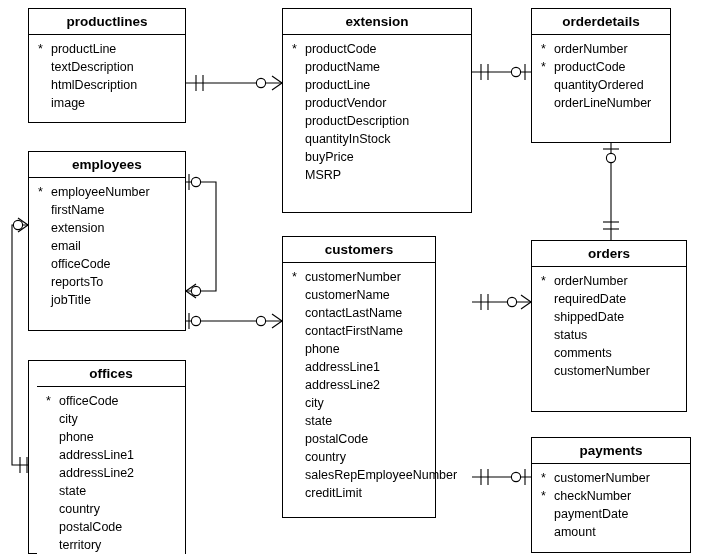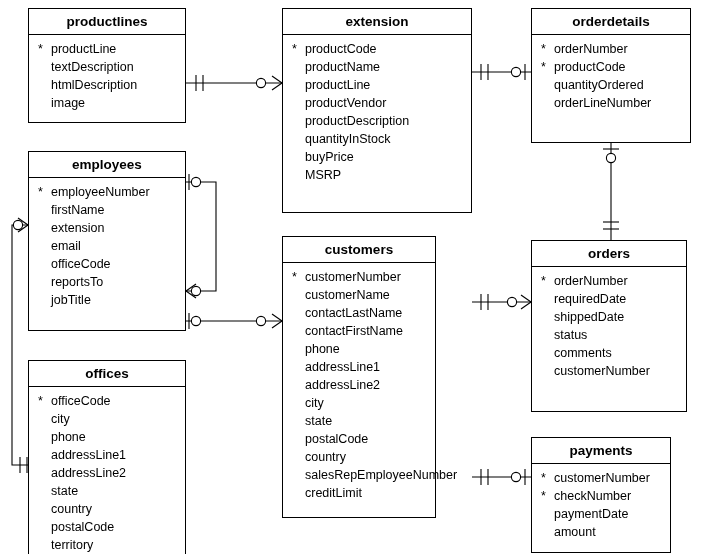--- a/index.html
+++ b/index.html
@@ -164,7 +164,7 @@
           <div class="attr"><span>MSRP</span></div>
         </div>
       </div>
-      <div class="entity" style="left: 531px; top: 8px; width: 160px; height: 135px;">
+      <div class="entity" style="left: 531px; top: 8px; width: 140px; height: 135px;">
         <div class="entity-title">orderdetails</div>
         <div class="attr-list">
           <div class="attr"><span class="pk-star">*</span><span>orderNumber</span></div>

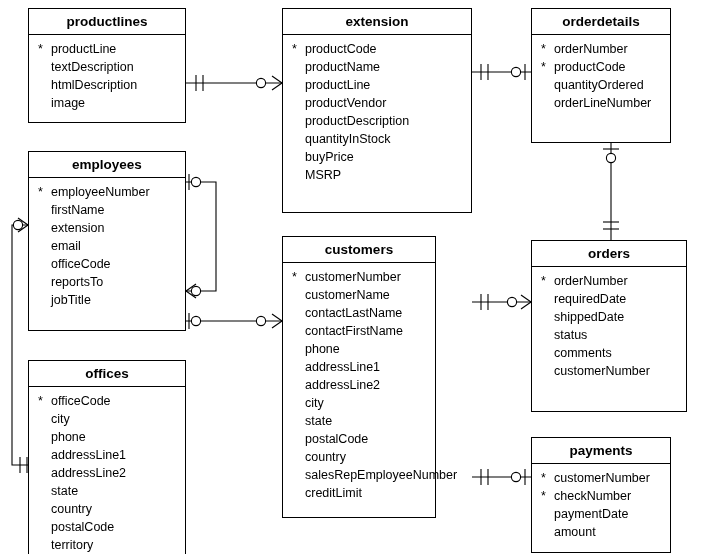--- a/index.html
+++ b/index.html
@@ -214,7 +214,7 @@
           <div class="attr"><span>customerNumber</span></div>
         </div>
       </div>
-      <div class="entity" style="left: 28px; top: 360px; width: 158px; height: 194px;">
+      <div class="entity" style="left: 28px; top: 360px; width: 158px; height: 194px; padding-left: 8px;">
         <div class="entity-title">offices</div>
         <div class="attr-list">
           <div class="attr"><span class="pk-star">*</span><span>officeCode</span></div>

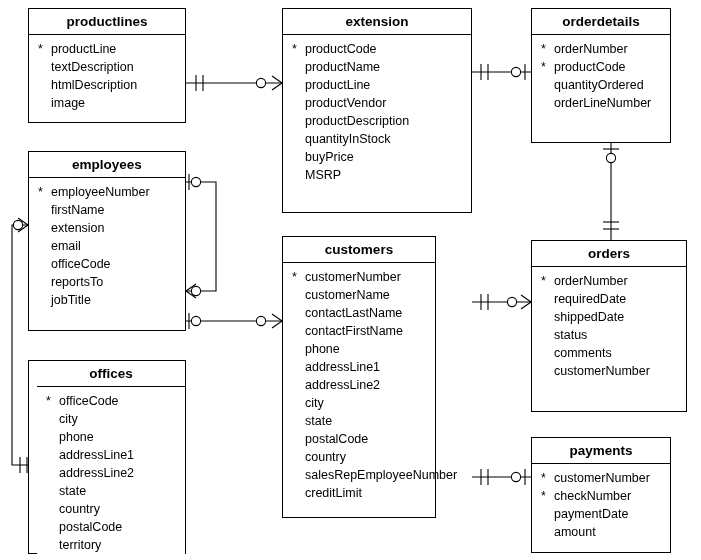--- a/index.html
+++ b/index.html
@@ -228,7 +228,7 @@
           <div class="attr"><span>territory</span></div>
         </div>
       </div>
-      <div class="entity" style="left: 531px; top: 437px; width: 140px; height: 116px;">
+      <div class="entity" style="left: 531px; top: 437px; width: 160px; height: 116px;">
         <div class="entity-title">payments</div>
         <div class="attr-list">
           <div class="attr"><span class="pk-star">*</span><span>customerNumber</span></div>

